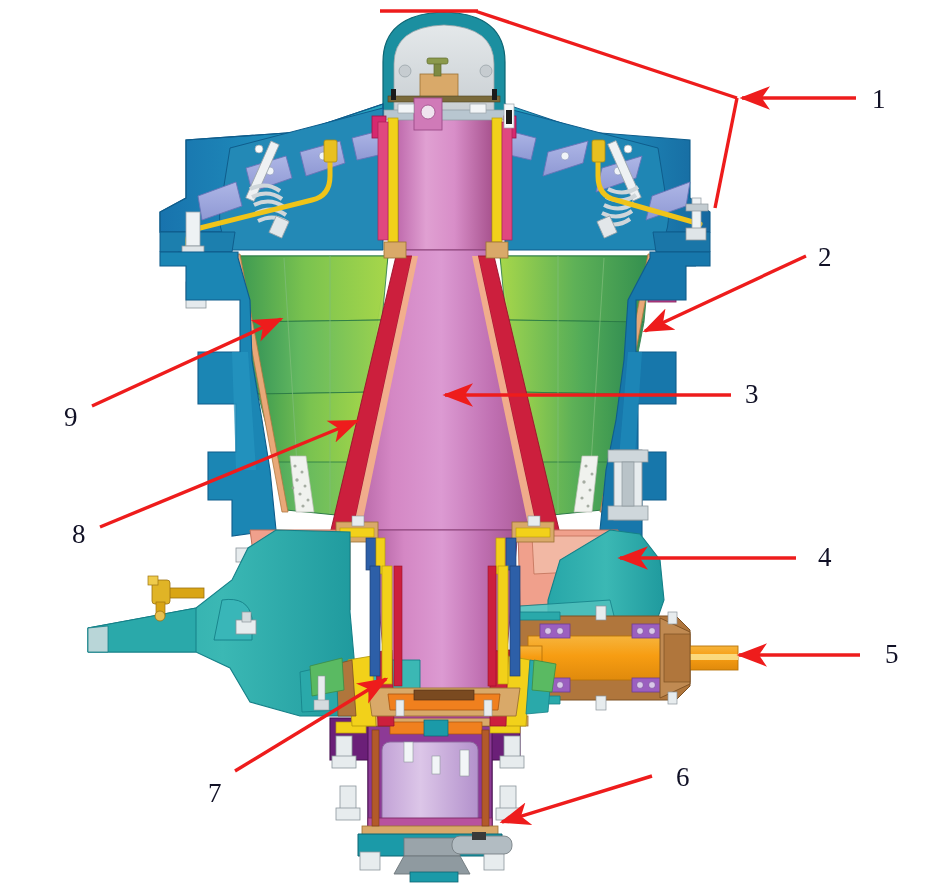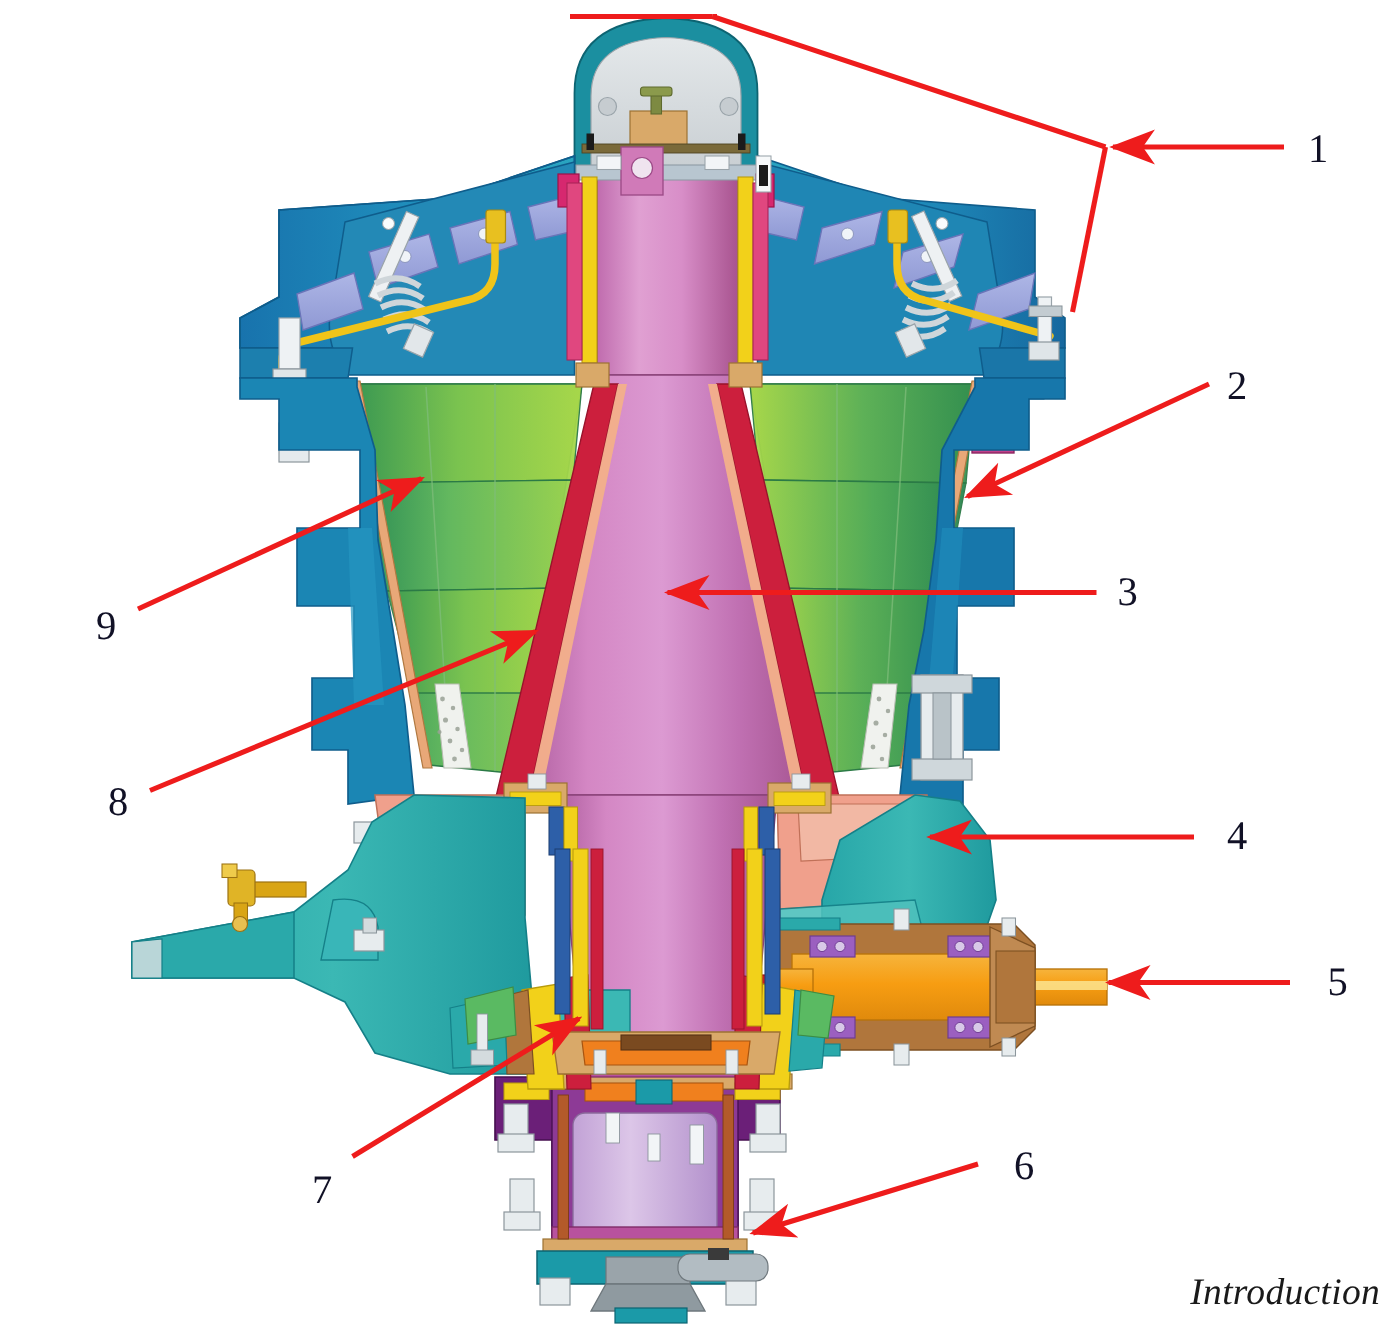--- a/index.html
+++ b/index.html
@@ -534,7 +534,6 @@
   <div class="callout-label" style="left:72px; top:521px;">8</div>
   <div class="callout-label" style="left:64px; top:404px;">9</div>
 
-  <div id="footer-label">Introduction</div>
 
 </div>
 

